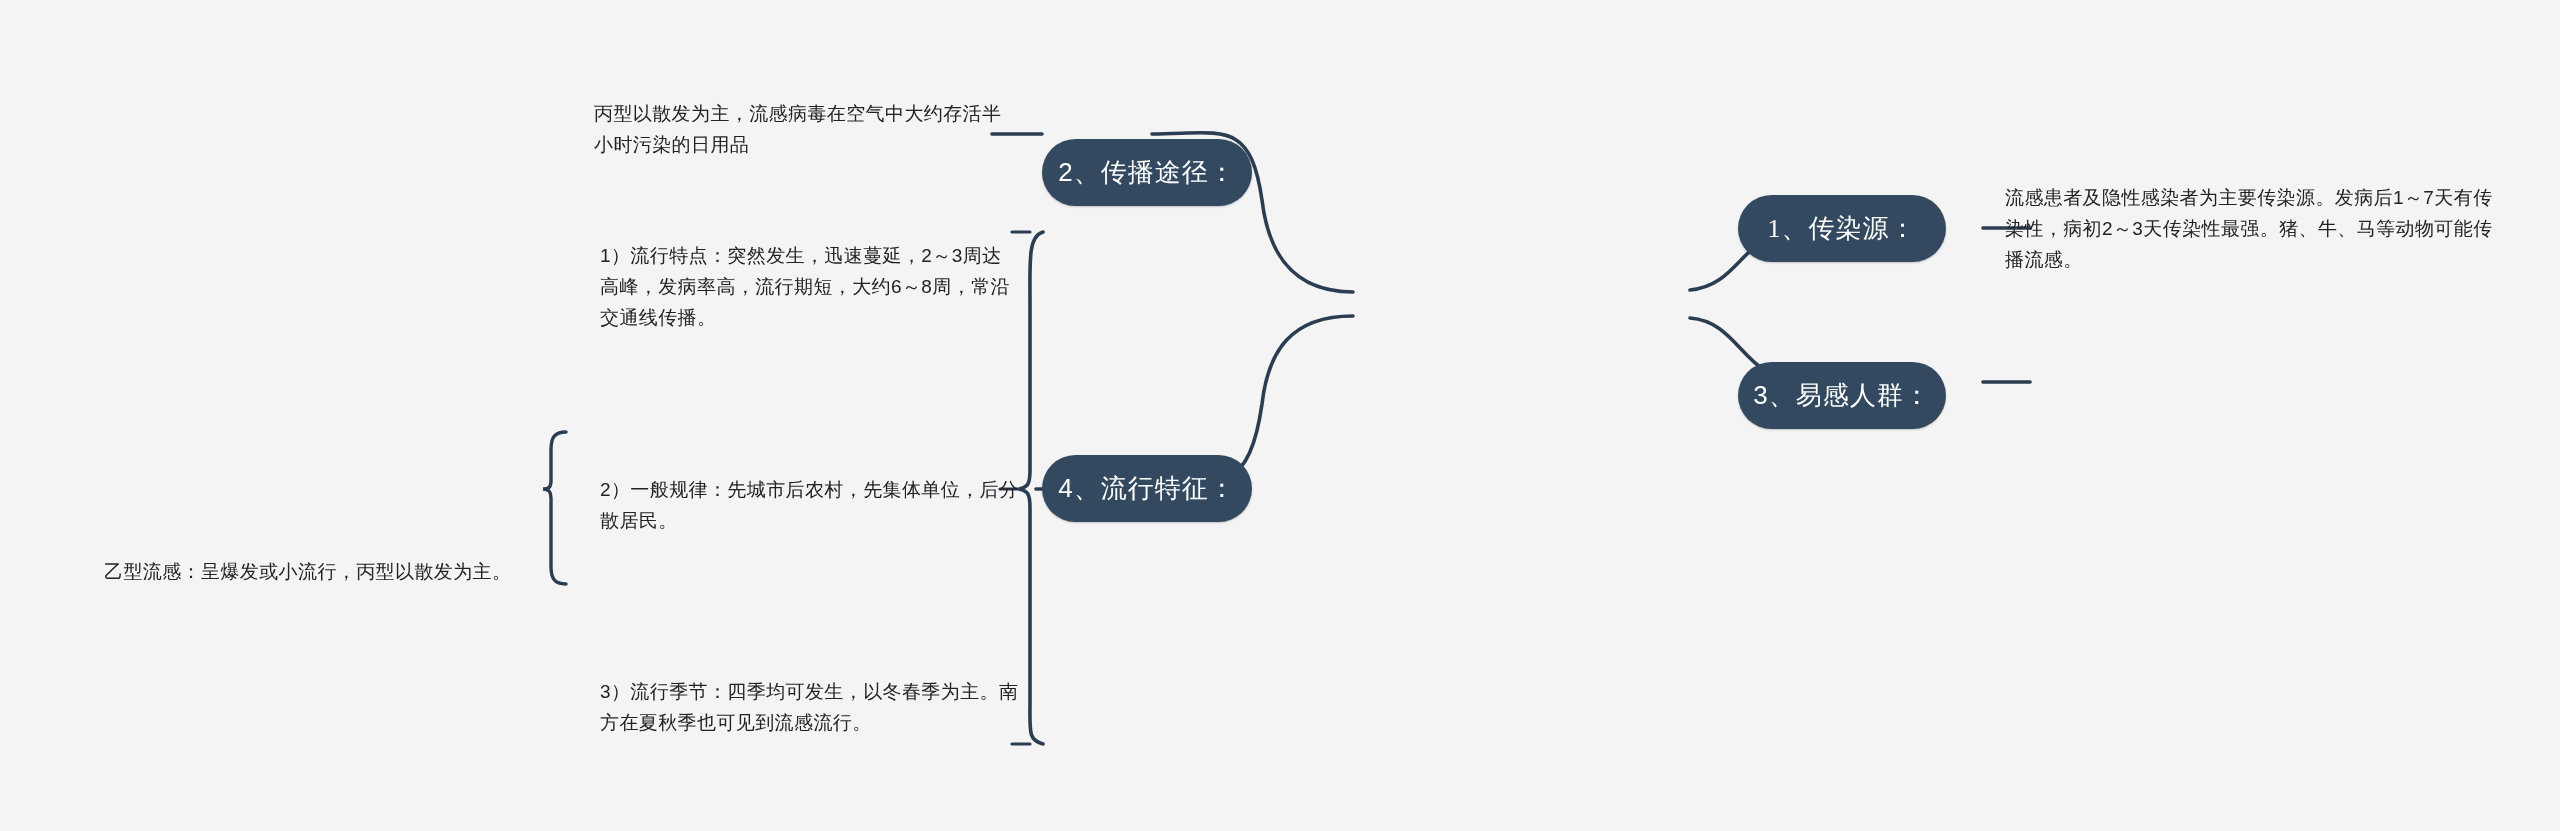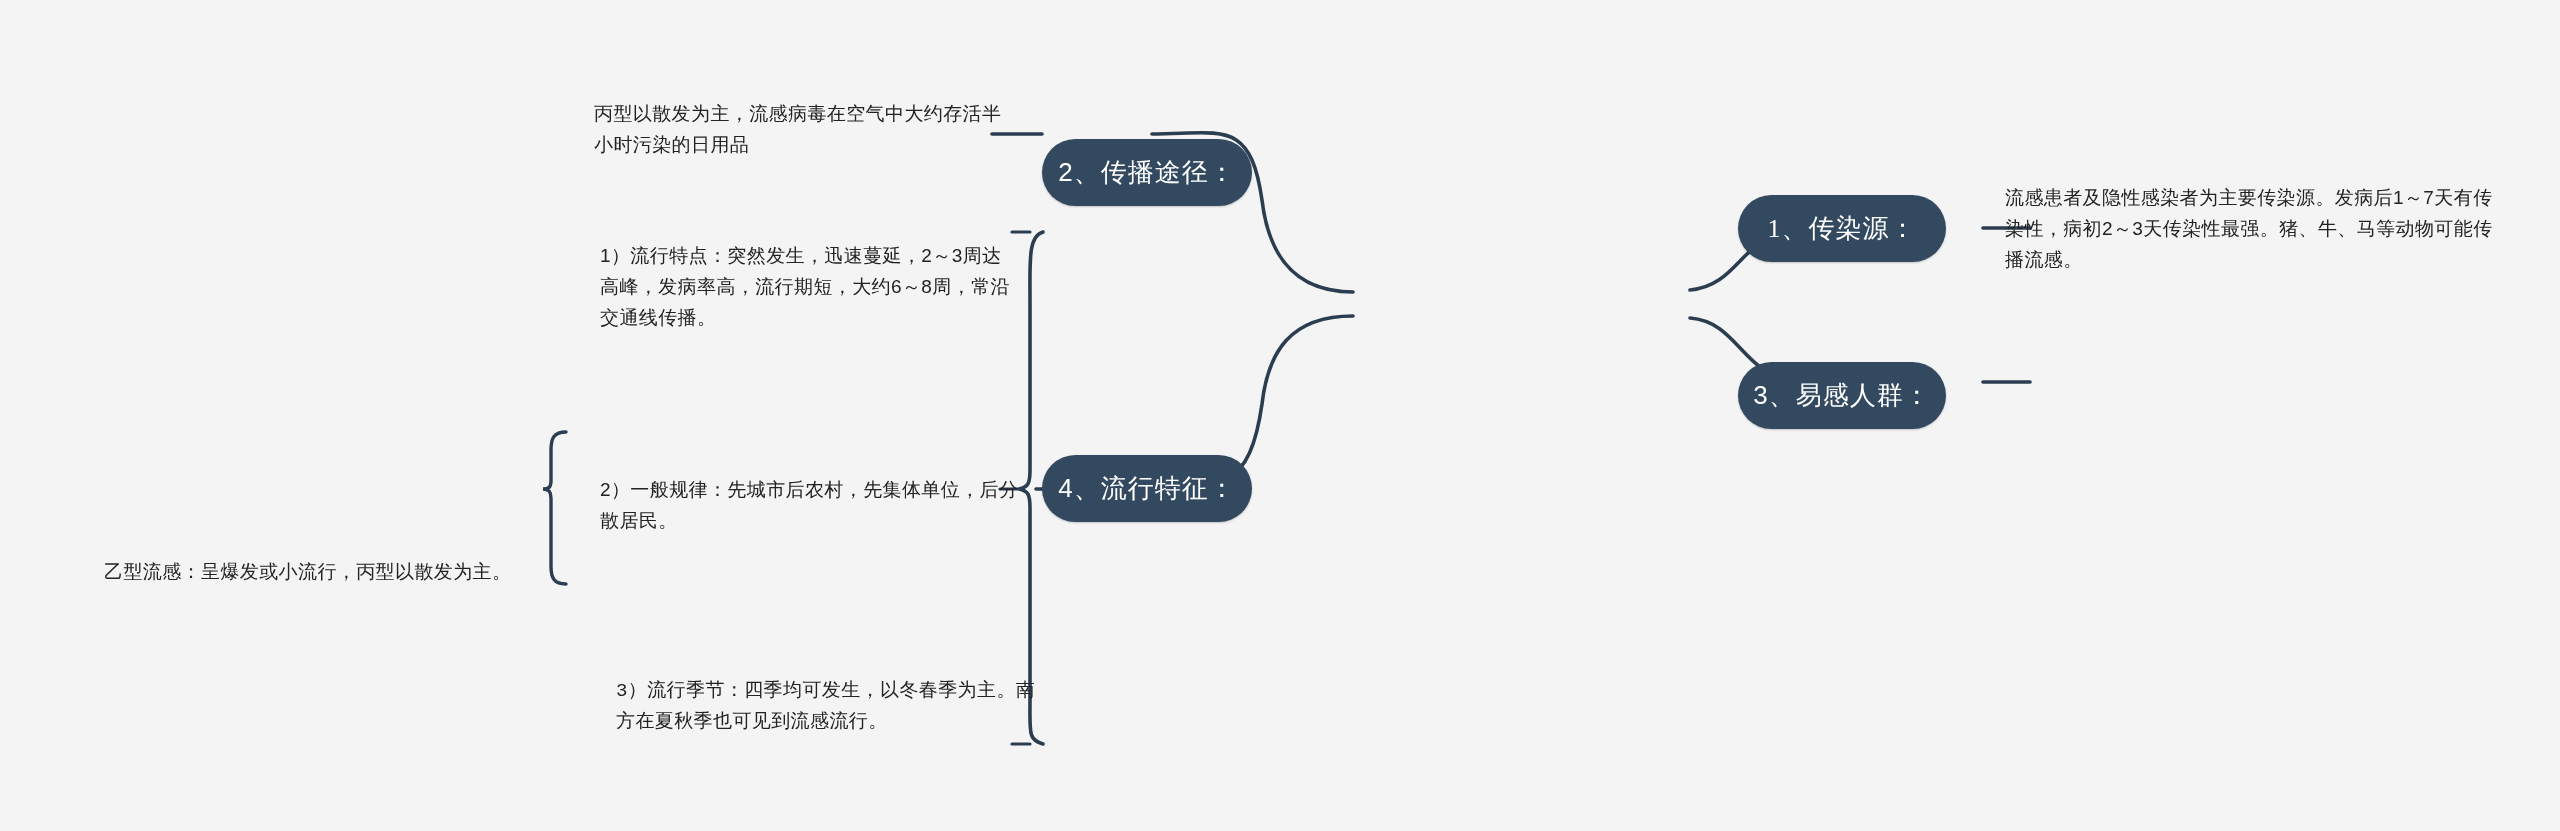--- a/index.html
+++ b/index.html
@@ -125,7 +125,7 @@
 
   <div class="leaf-text" style="left:600px; top:474px; width:420px;">2）一般规律：先城市后农村，先集体单位，后分散居民。</div>
 
-  <div class="leaf-text" style="left:616px; top:676px; width:420px;font-family:Liberation Mono, monospace;">3）流行季节：四季均可发生，以冬春季为主。南方在夏秋季也可见到流感流行。</div>
+  <div class="leaf-text" style="left:600px; top:676px; width:420px;">3）流行季节：四季均可发生，以冬春季为主。南方在夏秋季也可见到流感流行。</div>
 
 
   <div class="leaf-text" style="left:104px; top:556px; width:452px;">乙型流感：呈爆发或小流行，丙型以散发为主。</div>

